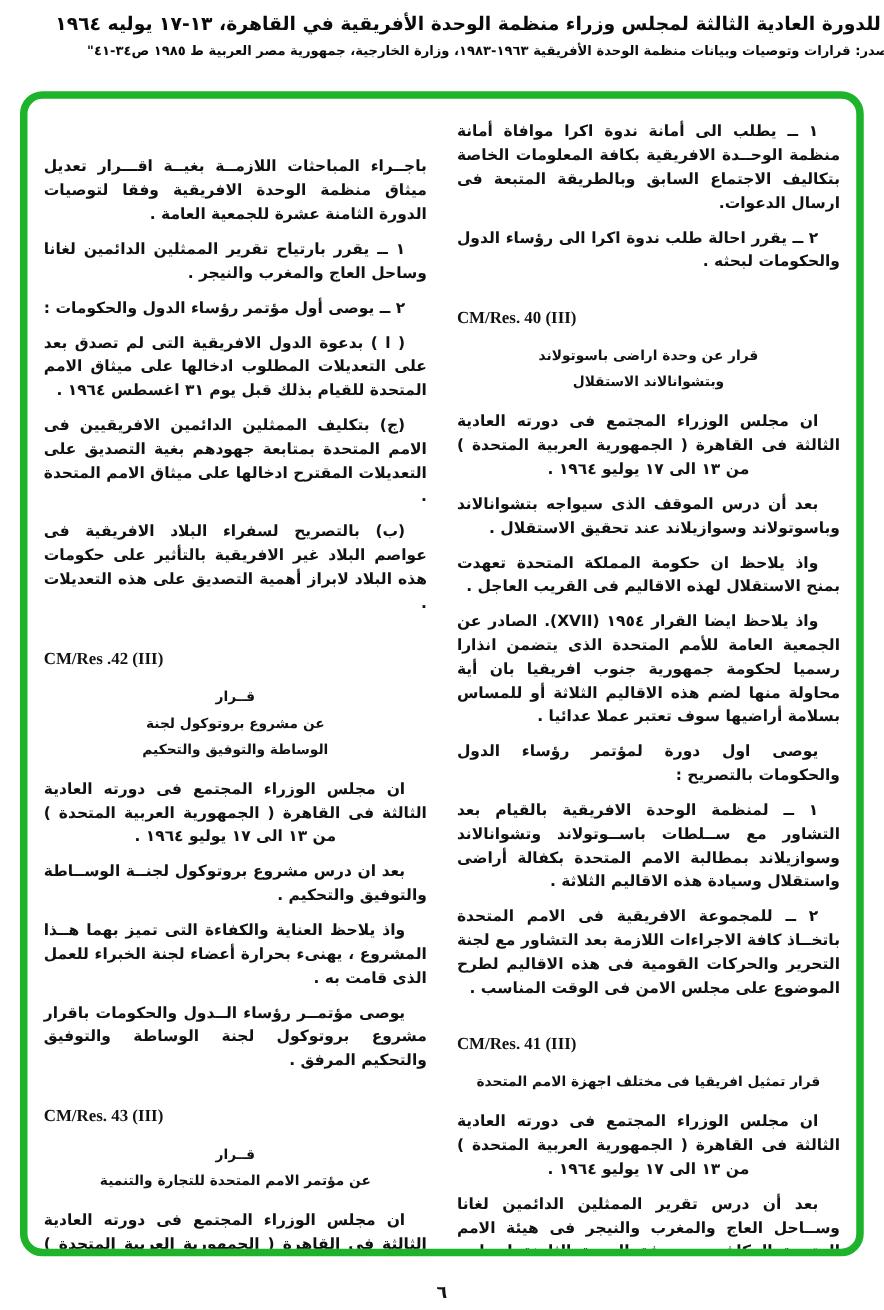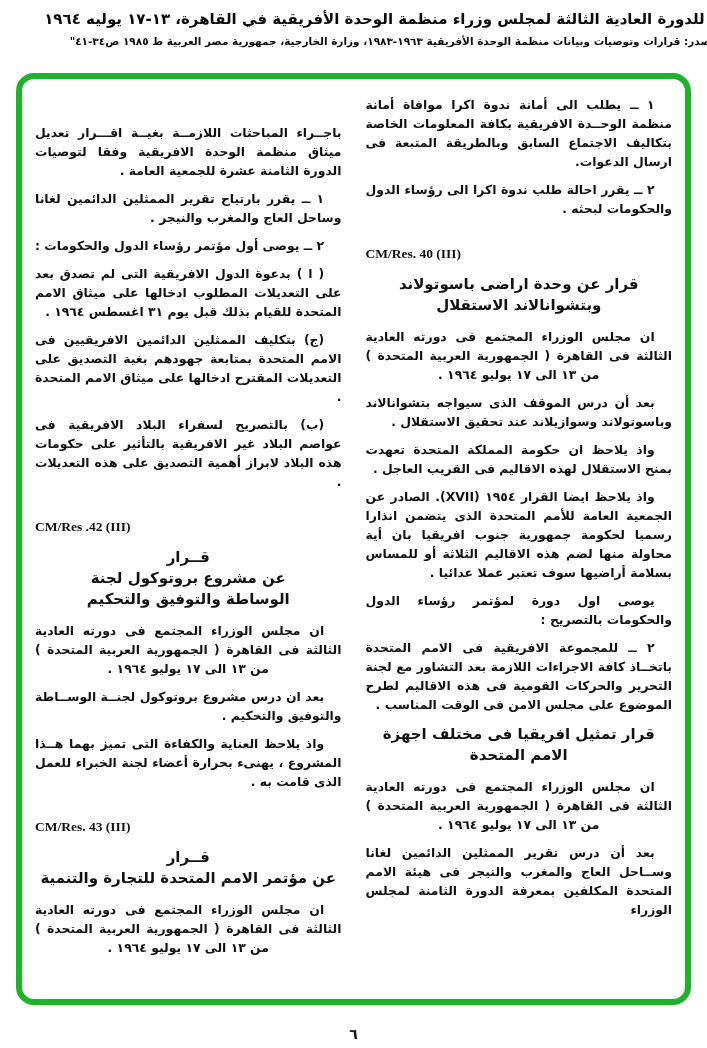--- a/index.html
+++ b/index.html
@@ -33,7 +33,7 @@
   }
   .title{
     text-align:center;text-align-last:center;text-indent:0;
-    font-weight:bold;font-size:15px;line-height:21px;margin:10px 0 11px 0;
+    font-weight:bold;font-size:11px;line-height:21px;margin:10px 0 11px 0;
   }
 
   

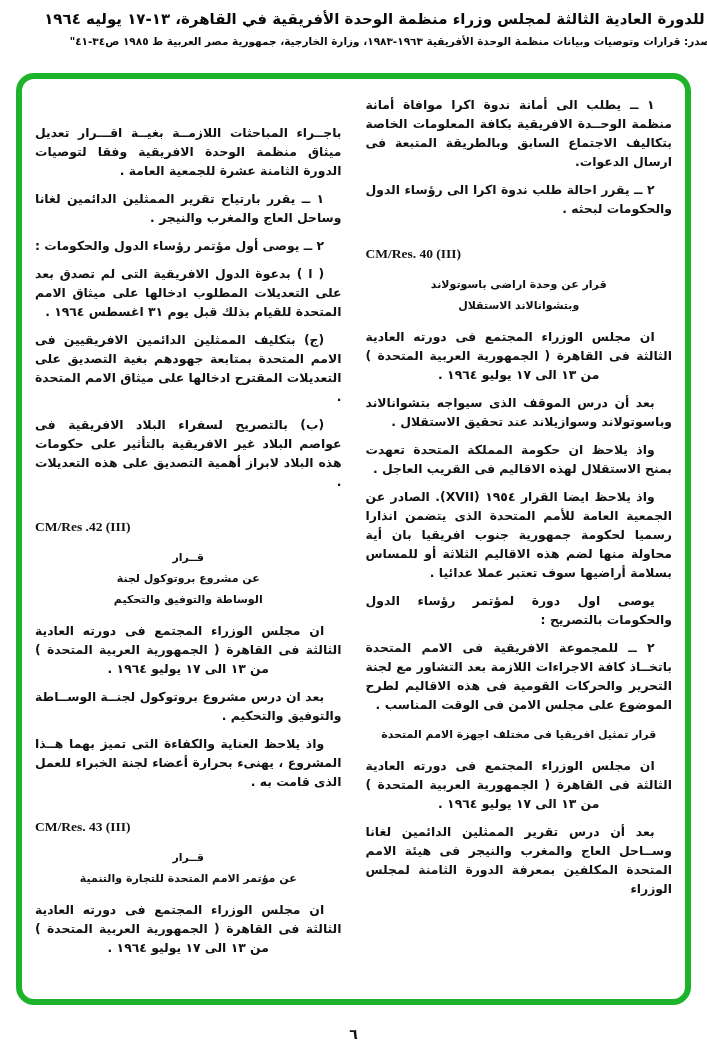--- a/index.html
+++ b/index.html
@@ -68,6 +68,7 @@
         <p class="blk">واذ يلاحظ ان حكومة المملكة المتحدة تعهدت بمنح الاستقلال لهذه الاقاليم فى القريب العاجل .</p>
         <p class="blk">واذ يلاحظ ايضا القرار ١٩٥٤ (XVII). الصادر عن الجمعية العامة للأمم المتحدة الذى يتضمن انذارا رسميا لحكومة جمهورية جنوب افريقيا بان أية محاولة منها لضم هذه الاقاليم الثلاثة أو للمساس بسلامة أراضيها سوف تعتبر عملا عدائيا .</p>
         <p class="blk">يوصى اول دورة لمؤتمر رؤساء الدول والحكومات بالتصريح :</p>
+        <p class="blk">١ ــ لمنظمة الوحدة الافريقية بالقيام بعد التشاور مع ســلطات باســوتولاند وتشوانالاند وسوازيلاند بمطالبة الامم المتحدة بكفالة أراضى واستقلال وسيادة هذه الاقاليم الثلاثة .</p>
         <p class="blk">٢ ــ للمجموعة الافريقية فى الامم المتحدة باتخــاذ كافة الاجراءات اللازمة بعد التشاور مع لجنة التحرير والحركات القومية فى هذه الاقاليم لطرح الموضوع على مجلس الامن فى الوقت المناسب .</p>
         <div class="title">
           <div>قرار تمثيل افريقيا فى مختلف اجهزة الامم المتحدة</div>

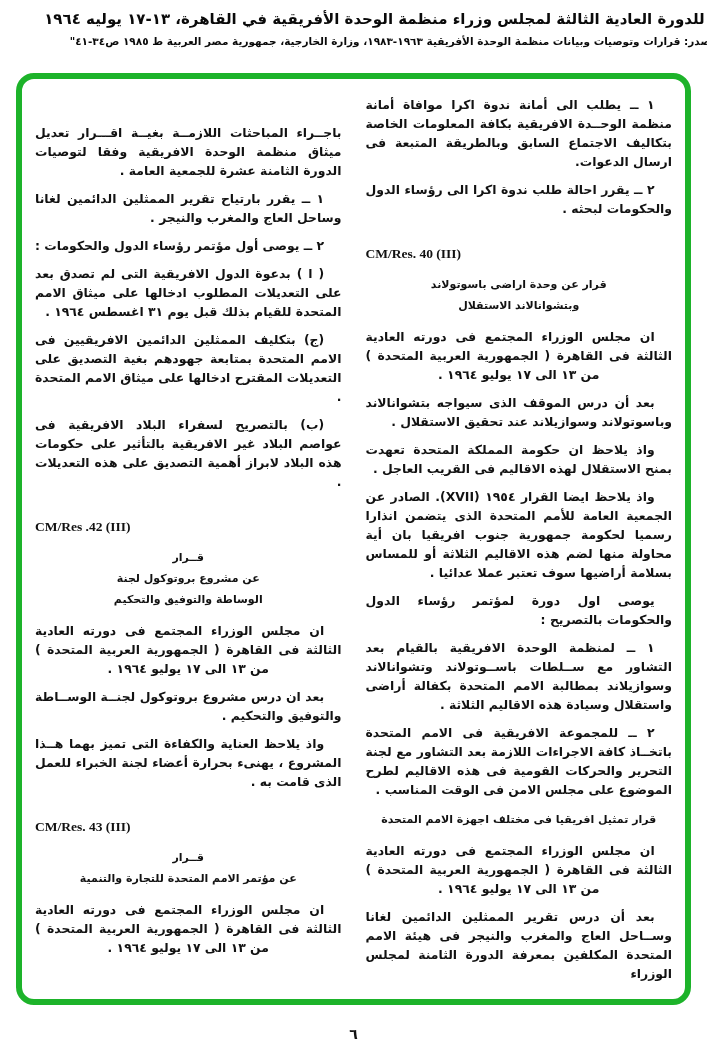--- a/index.html
+++ b/index.html
@@ -93,6 +93,7 @@
         <p class="blk center-last">ان مجلس الوزراء المجتمع فى دورته العادية الثالثة فى القاهرة ( الجمهورية العربية المتحدة ) من ١٣ الى ١٧ يوليو ١٩٦٤ .</p>
         <p class="blk">بعد ان درس مشروع بروتوكول لجنــة الوســاطة والتوفيق والتحكيم .</p>
         <p class="blk">واذ يلاحظ العناية والكفاءة التى تميز بهما هــذا المشروع ، يهنىء بحرارة أعضاء لجنة الخبراء للعمل الذى قامت به .</p>
+        <p class="blk">يوصى مؤتمــر رؤساء الــدول والحكومات باقرار مشروع بروتوكول لجنة الوساطة والتوفيق والتحكيم المرفق .</p>
         <div class="code">CM/Res. 43 (III)</div>
         <div class="title">
           <div>قــرار</div>

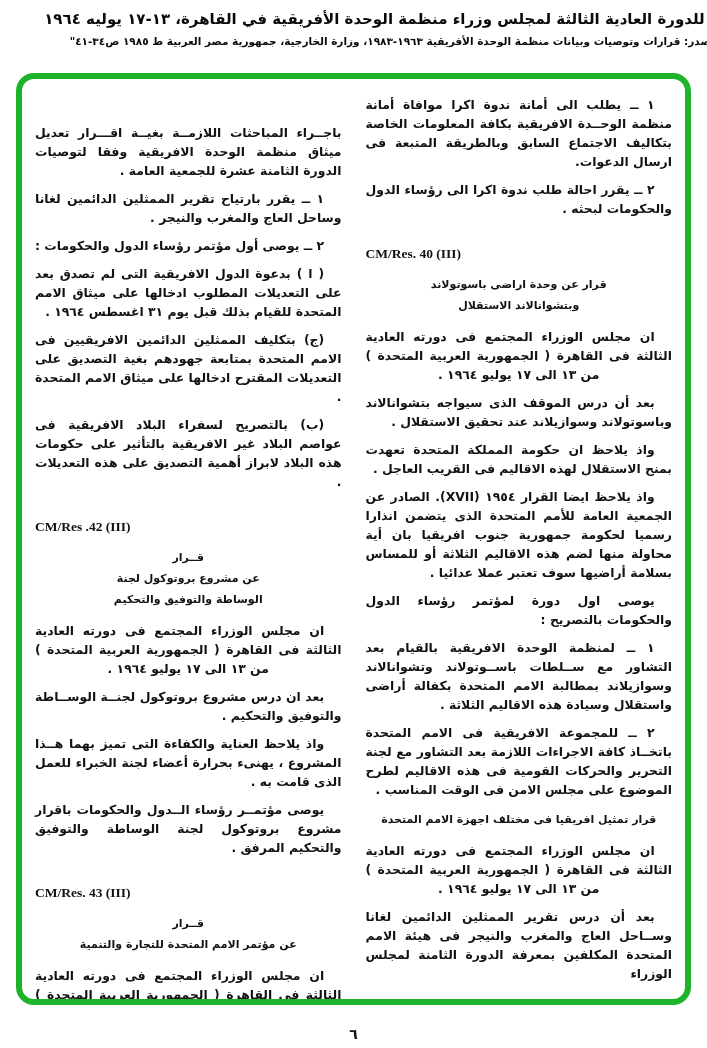--- a/index.html
+++ b/index.html
@@ -70,6 +70,7 @@
         <p class="blk">يوصى اول دورة لمؤتمر رؤساء الدول والحكومات بالتصريح :</p>
         <p class="blk">١ ــ لمنظمة الوحدة الافريقية بالقيام بعد التشاور مع ســلطات باســوتولاند وتشوانالاند وسوازيلاند بمطالبة الامم المتحدة بكفالة أراضى واستقلال وسيادة هذه الاقاليم الثلاثة .</p>
         <p class="blk">٢ ــ للمجموعة الافريقية فى الامم المتحدة باتخــاذ كافة الاجراءات اللازمة بعد التشاور مع لجنة التحرير والحركات القومية فى هذه الاقاليم لطرح الموضوع على مجلس الامن فى الوقت المناسب .</p>
+        <div class="code">CM/Res. 41 (III)</div>
         <div class="title">
           <div>قرار تمثيل افريقيا فى مختلف اجهزة الامم المتحدة</div>
         </div>

